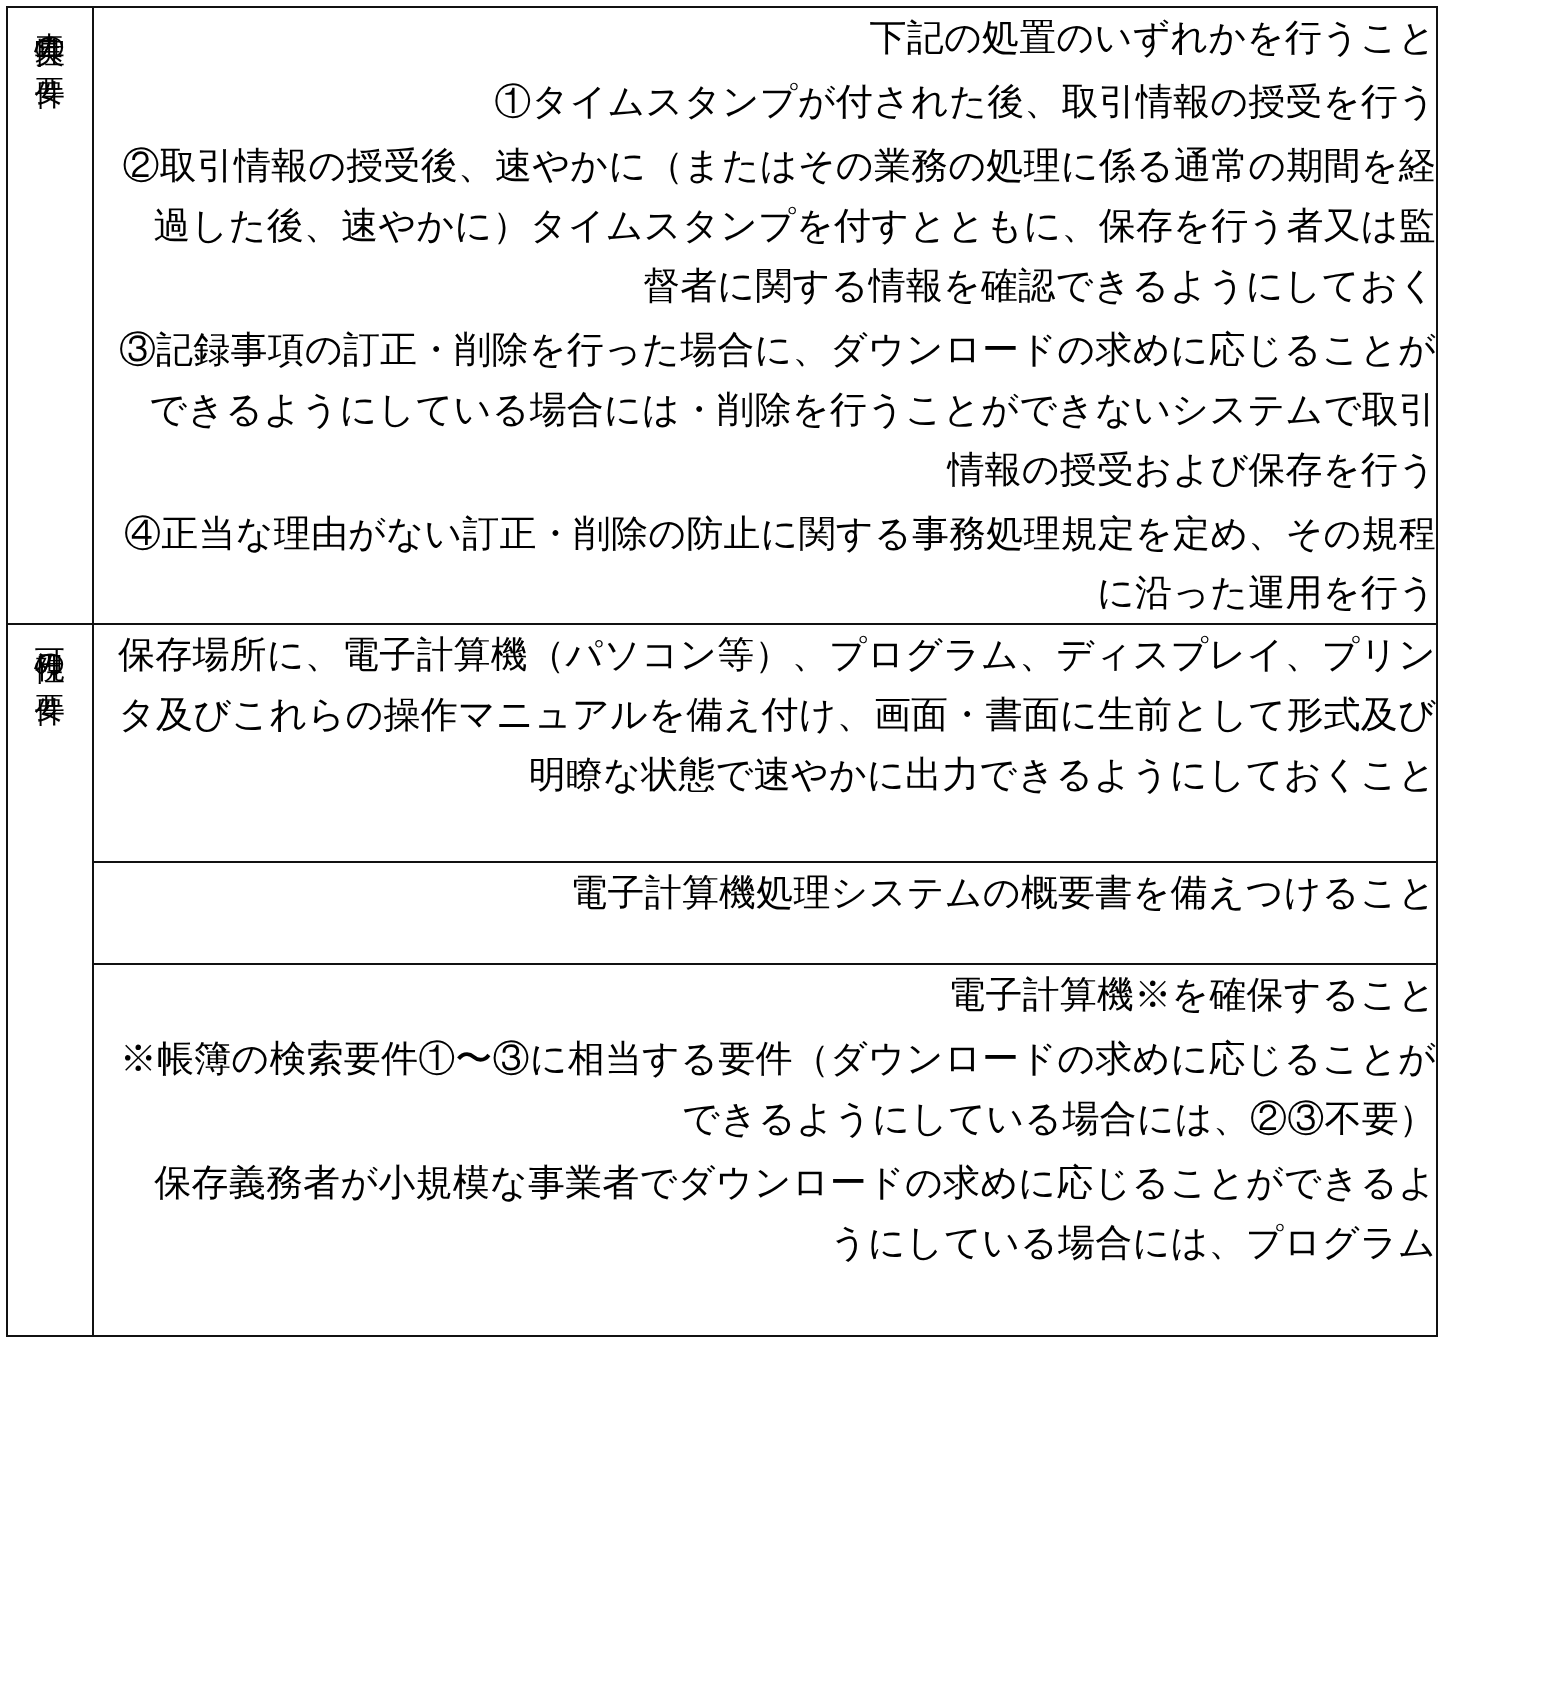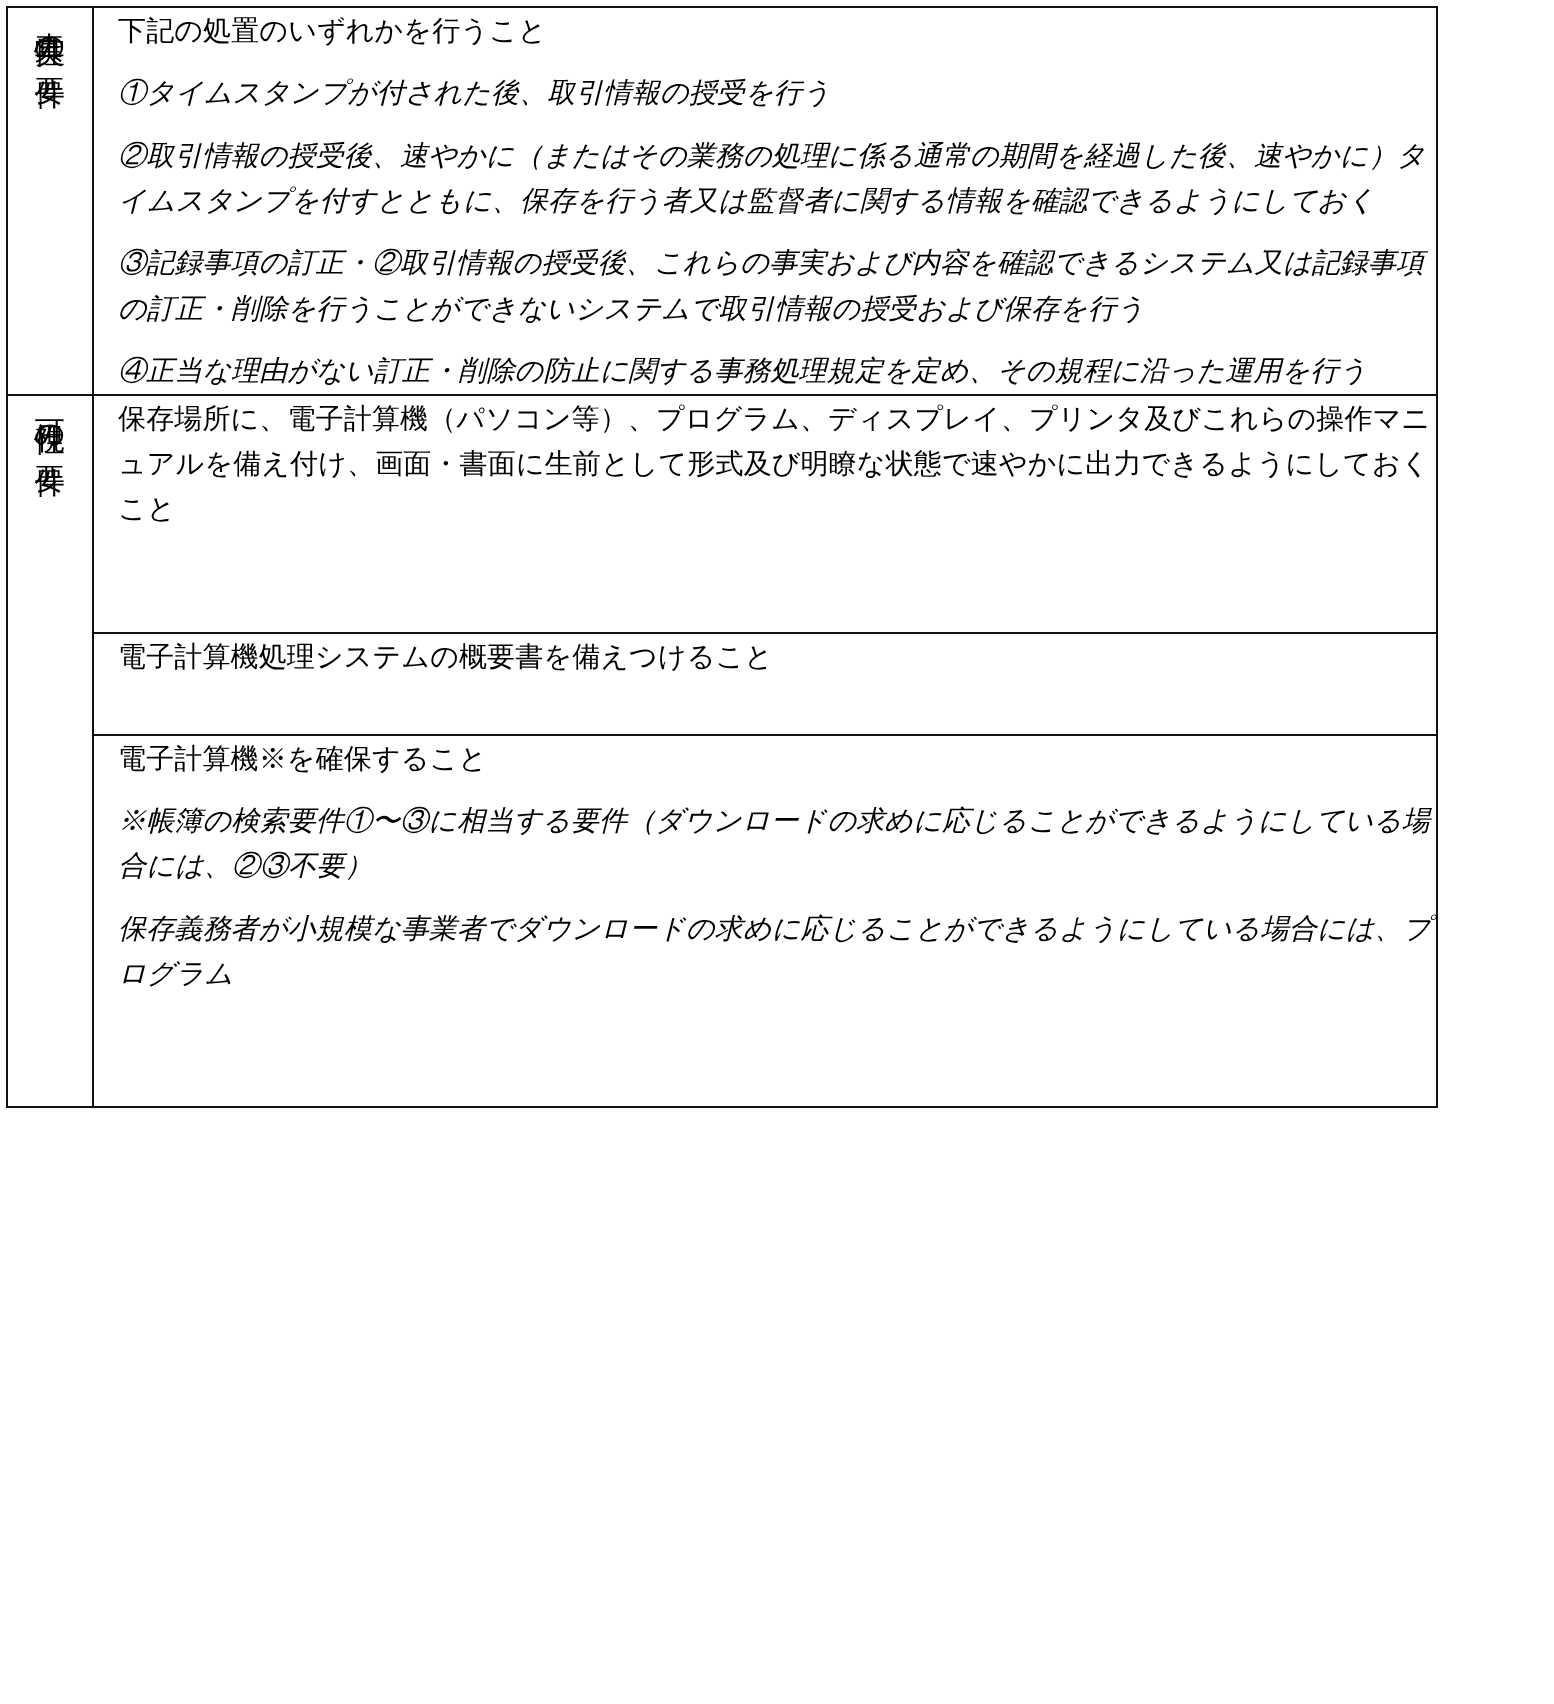--- a/index.html
+++ b/index.html
@@ -59,10 +59,10 @@
   }
 
   .para {
-    font-size: 28px;
+    font-size: 37px;
     line-height: 1.62;
     letter-spacing: 0.005em;
-    text-align: left;
+    text-align: right;
     margin: 0;
     font-family: "Liberation Serif", "DejaVu Serif", serif;
     padding-left: 24px;

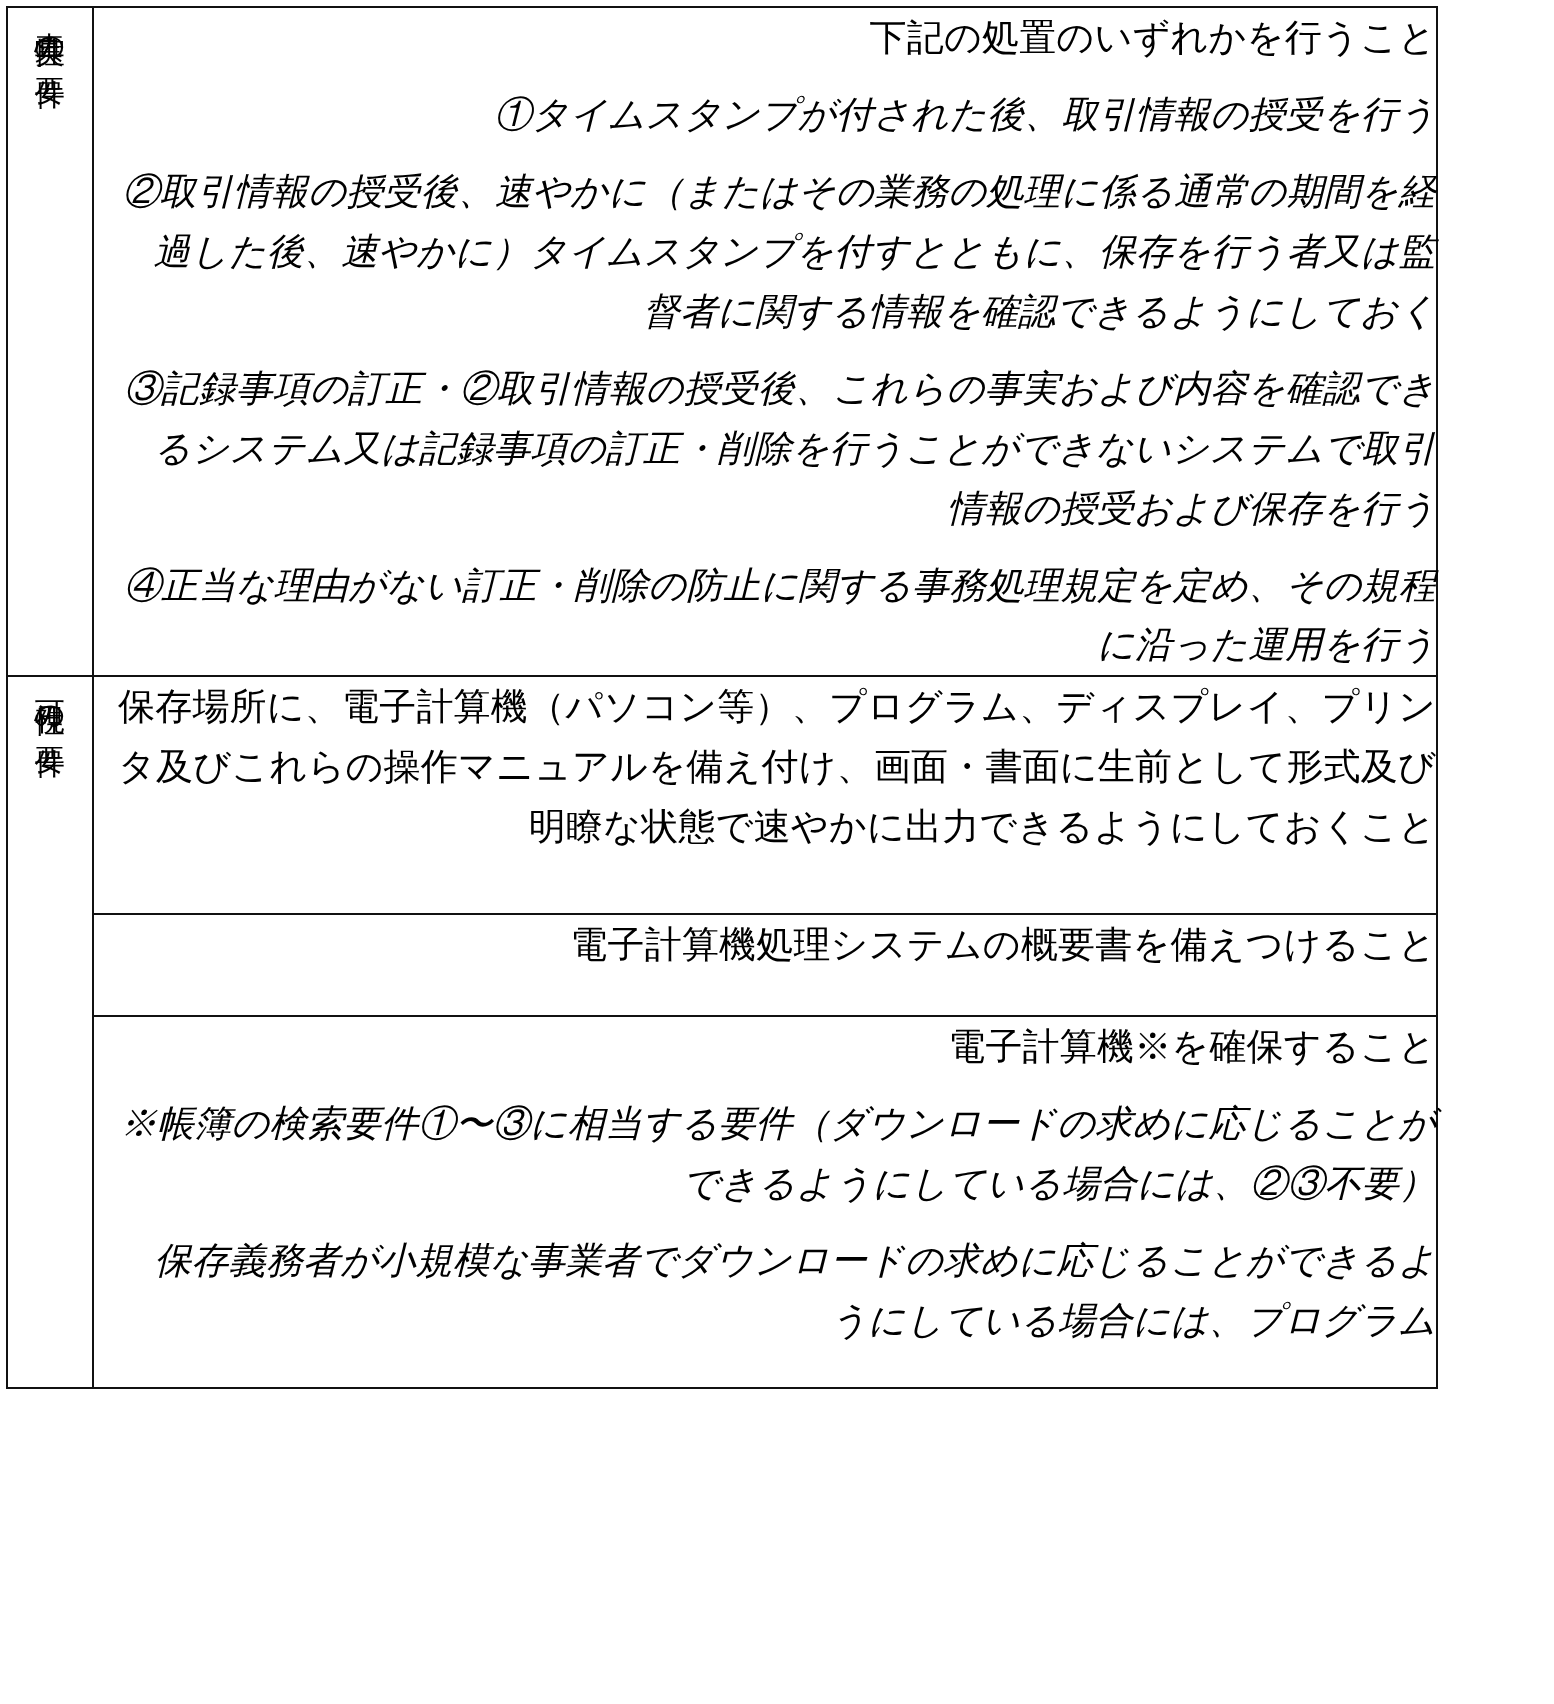--- a/index.html
+++ b/index.html
@@ -69,8 +69,7 @@
   }
 
   .para + .para {
-    margin-top: 17px;
-    font-style: italic;
+    margin-top: 4px;
   }
 
   

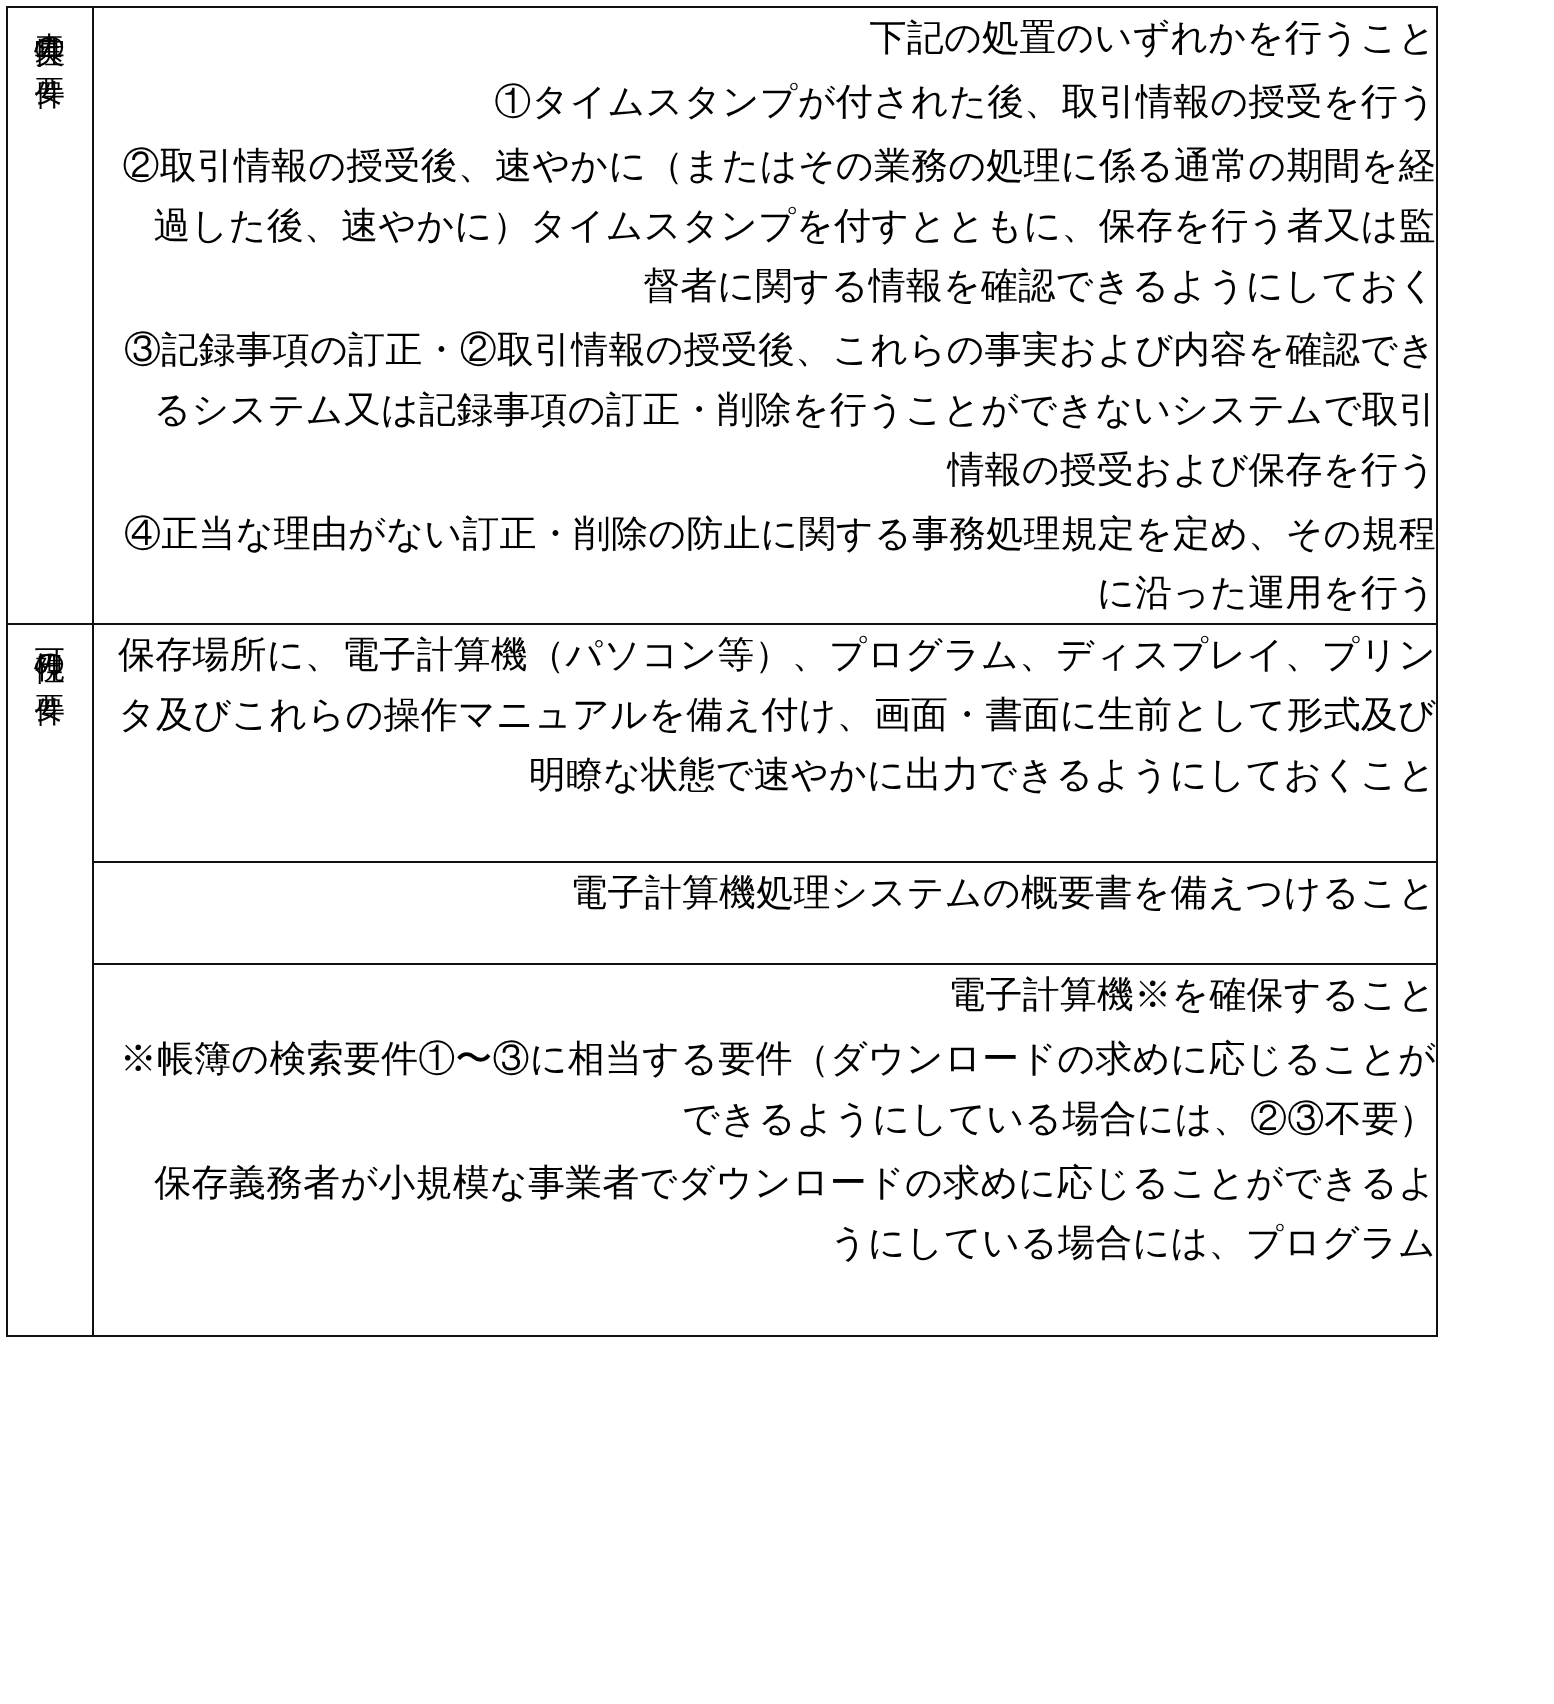--- a/index.html
+++ b/index.html
@@ -114,7 +114,7 @@
           <p class="para">下記の処置のいずれかを行うこと</p>
           <p class="para">①タイムスタンプが付された後、取引情報の授受を行う</p>
           <p class="para">②取引情報の授受後、速やかに（またはその業務の処理に係る通常の期間を経過した後、速やかに）タイムスタンプを付すとともに、保存を行う者又は監督者に関する情報を確認できるようにしておく</p>
-          <p class="para">③記録事項の訂正・②取引情報の授受後、これらの事実および内容を確認できるシステム又は記録事項の訂正・削除を行うことができないシステムで取引情報の授受および保存を行う</p>
+          <p class="para">③記録事項の訂正・削除を行った場合に、ダウンロードの求めに応じることができるようにしている場合には・削除を行うことができないシステムで取引情報の授受および保存を行う</p>
           <p class="para">④正当な理由がない訂正・削除の防止に関する事務処理規定を定め、その規程に沿った運用を行う</p>
         </td>
       </tr>

